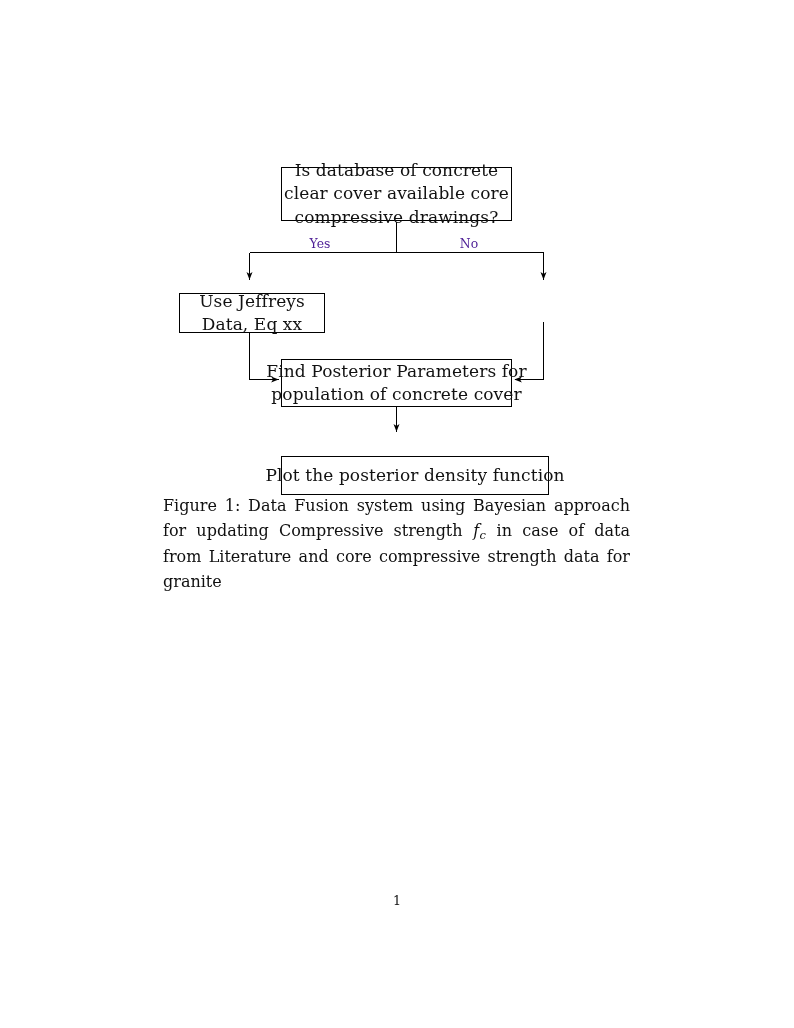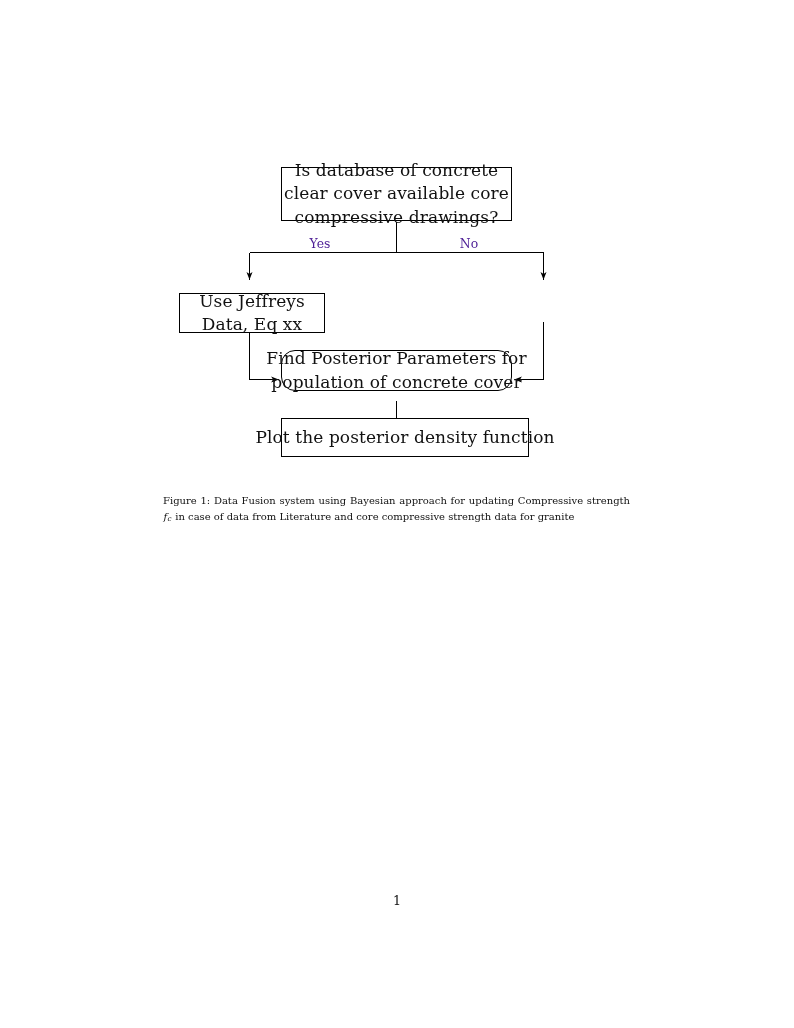--- a/index.html
+++ b/index.html
@@ -68,8 +68,8 @@
     width: 139px; height: 40px;
   }
   #node-posterior {
-    left: 281px;  top: 350px;
-    width: 231px; height: 41px; border-radius: 14px;
+    left: 281px;  top: 359px;
+    width: 231px; height: 48px;
   }
   #node-plot {
     left: 281px;  top: 418px;

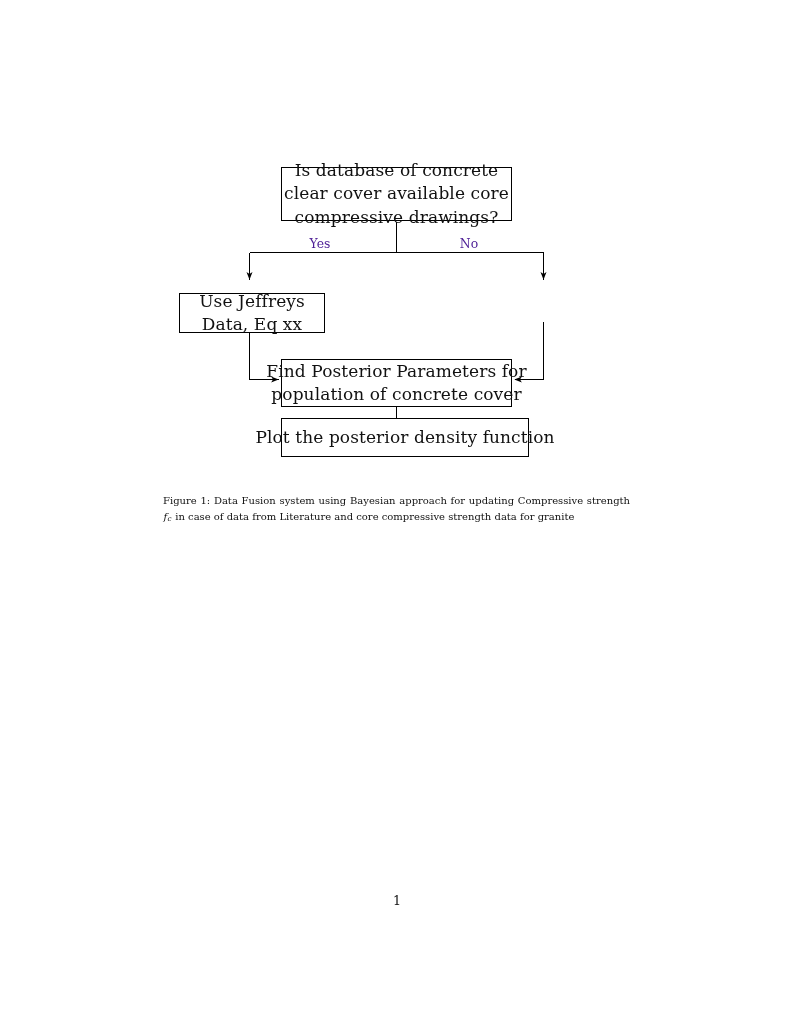--- a/index.html
+++ b/index.html
@@ -72,8 +72,8 @@
     width: 231px; height: 48px;
   }
   #node-plot {
-    left: 281px;  top: 418px;
-    width: 248px; height: 39px; align-items: center;
+    left: 281px;  top: 456px;
+    width: 268px; height: 39px; align-items: center;
   }
 
   

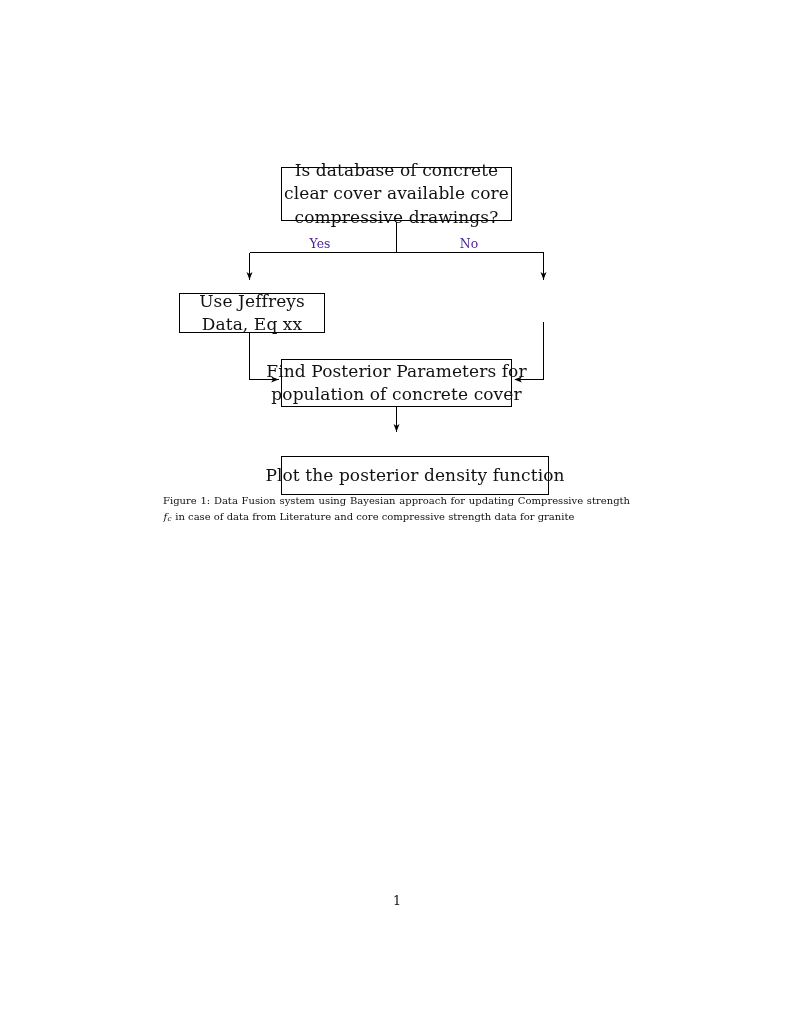--- a/index.html
+++ b/index.html
@@ -93,7 +93,7 @@
     left: 163px;
     top: 493px;
     width: 467px;
-    font-size: 10px;
+    font-size: 16px;
     line-height: 1.57;
     text-align: justify;
     color: #101010;

